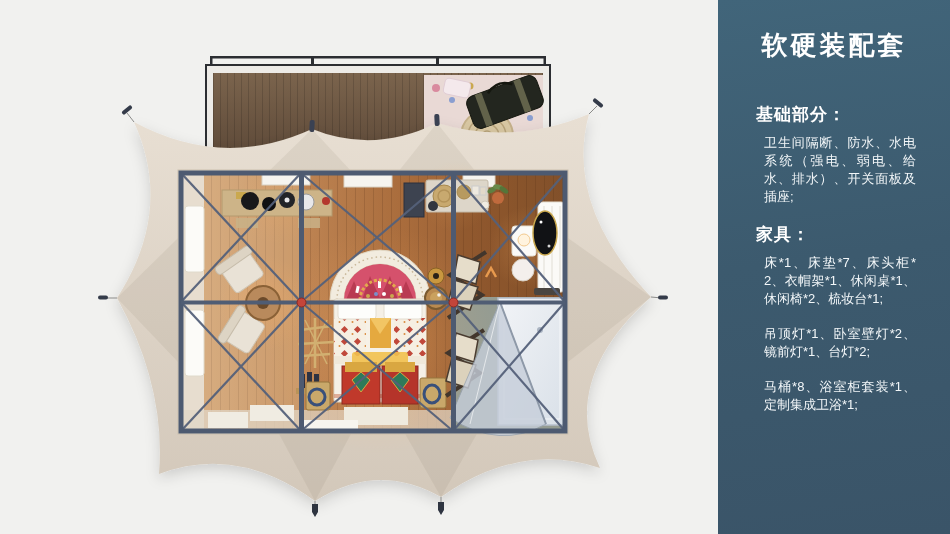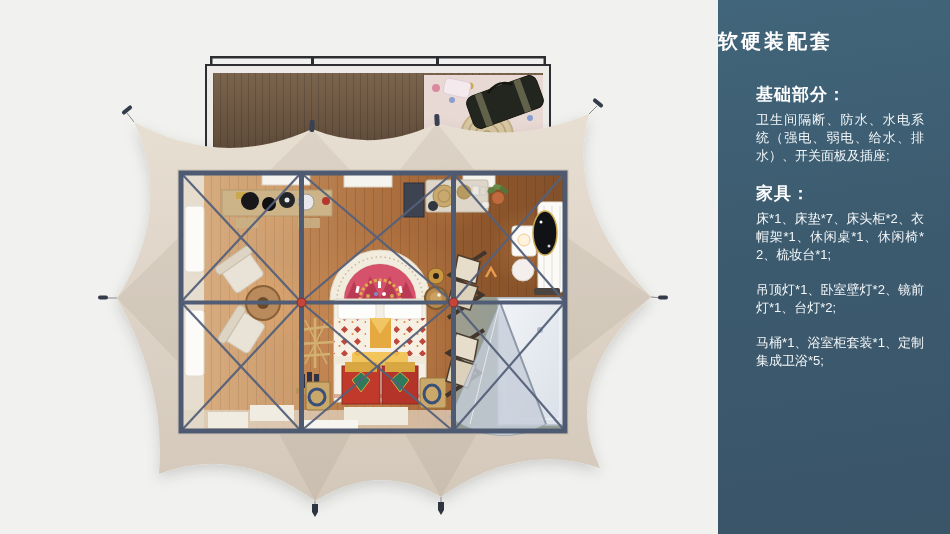--- a/index.html
+++ b/index.html
@@ -17,8 +17,8 @@
     color:#ffffff;box-sizing:border-box;
   }
   .panel-title{
-    margin:28px 0 4px 0;font-size:20px;font-weight:bold;letter-spacing:3px;
-    color:#ffffff;
+    margin:28px 0 16px 0;font-size:26px;font-weight:bold;letter-spacing:3px;
+    text-align:center;color:#ffffff;
   }
   .panel-sections{padding:24px 26px 0 38px;}
   .spec-section{margin:0 0 17px 0;}

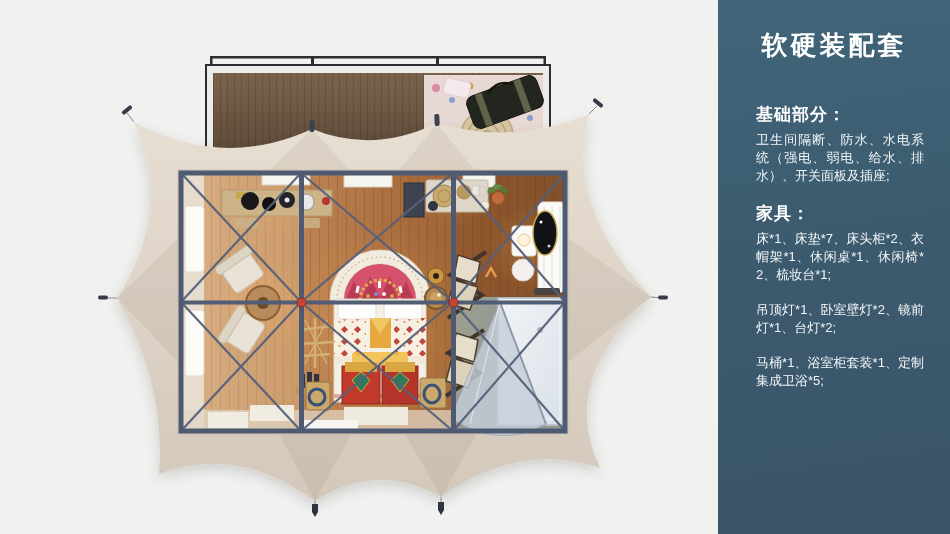--- a/index.html
+++ b/index.html
@@ -26,7 +26,7 @@
     margin:0 0 5px 0;font-size:17px;font-weight:bold;letter-spacing:1px;color:#ffffff;font-family:Liberation Mono, monospace;
   }
   .spec-body{
-    margin:0;font-size:13px;line-height:18px;text-align:justify;
+    margin:8px;font-size:13px;line-height:18px;text-align:justify;
     color:#f3f7f9;word-break:break-all;
   }
 </style>

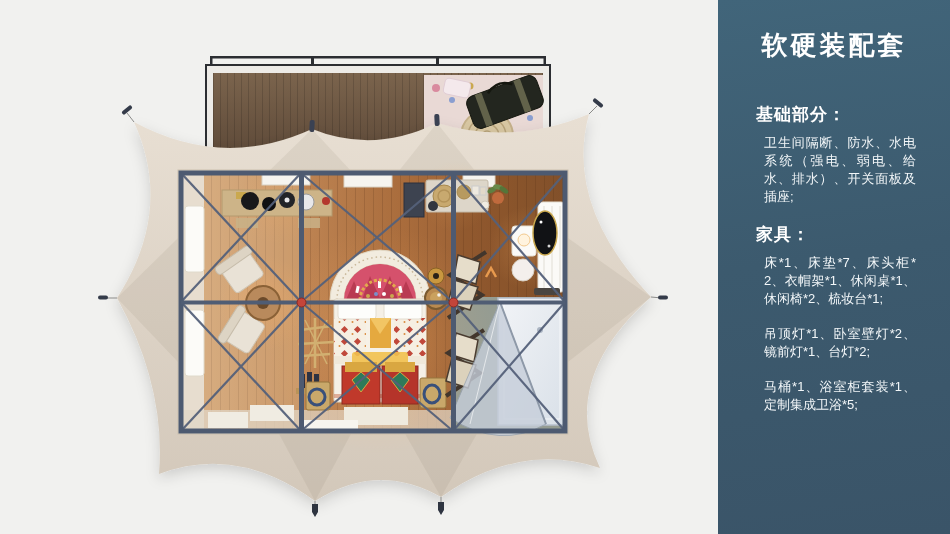--- a/index.html
+++ b/index.html
@@ -367,7 +367,7 @@
         <p class="spec-body">吊顶灯*1、卧室壁灯*2、镜前灯*1、台灯*2;</p>
       </section>
       <section class="spec-section">
-        <p class="spec-body">马桶*1、浴室柜套装*1、定制集成卫浴*5;</p>
+        <p class="spec-body">马桶*8、浴室柜套装*1、定制集成卫浴*1;</p>
       </section>
       <section class="spec-section">
       </section>

